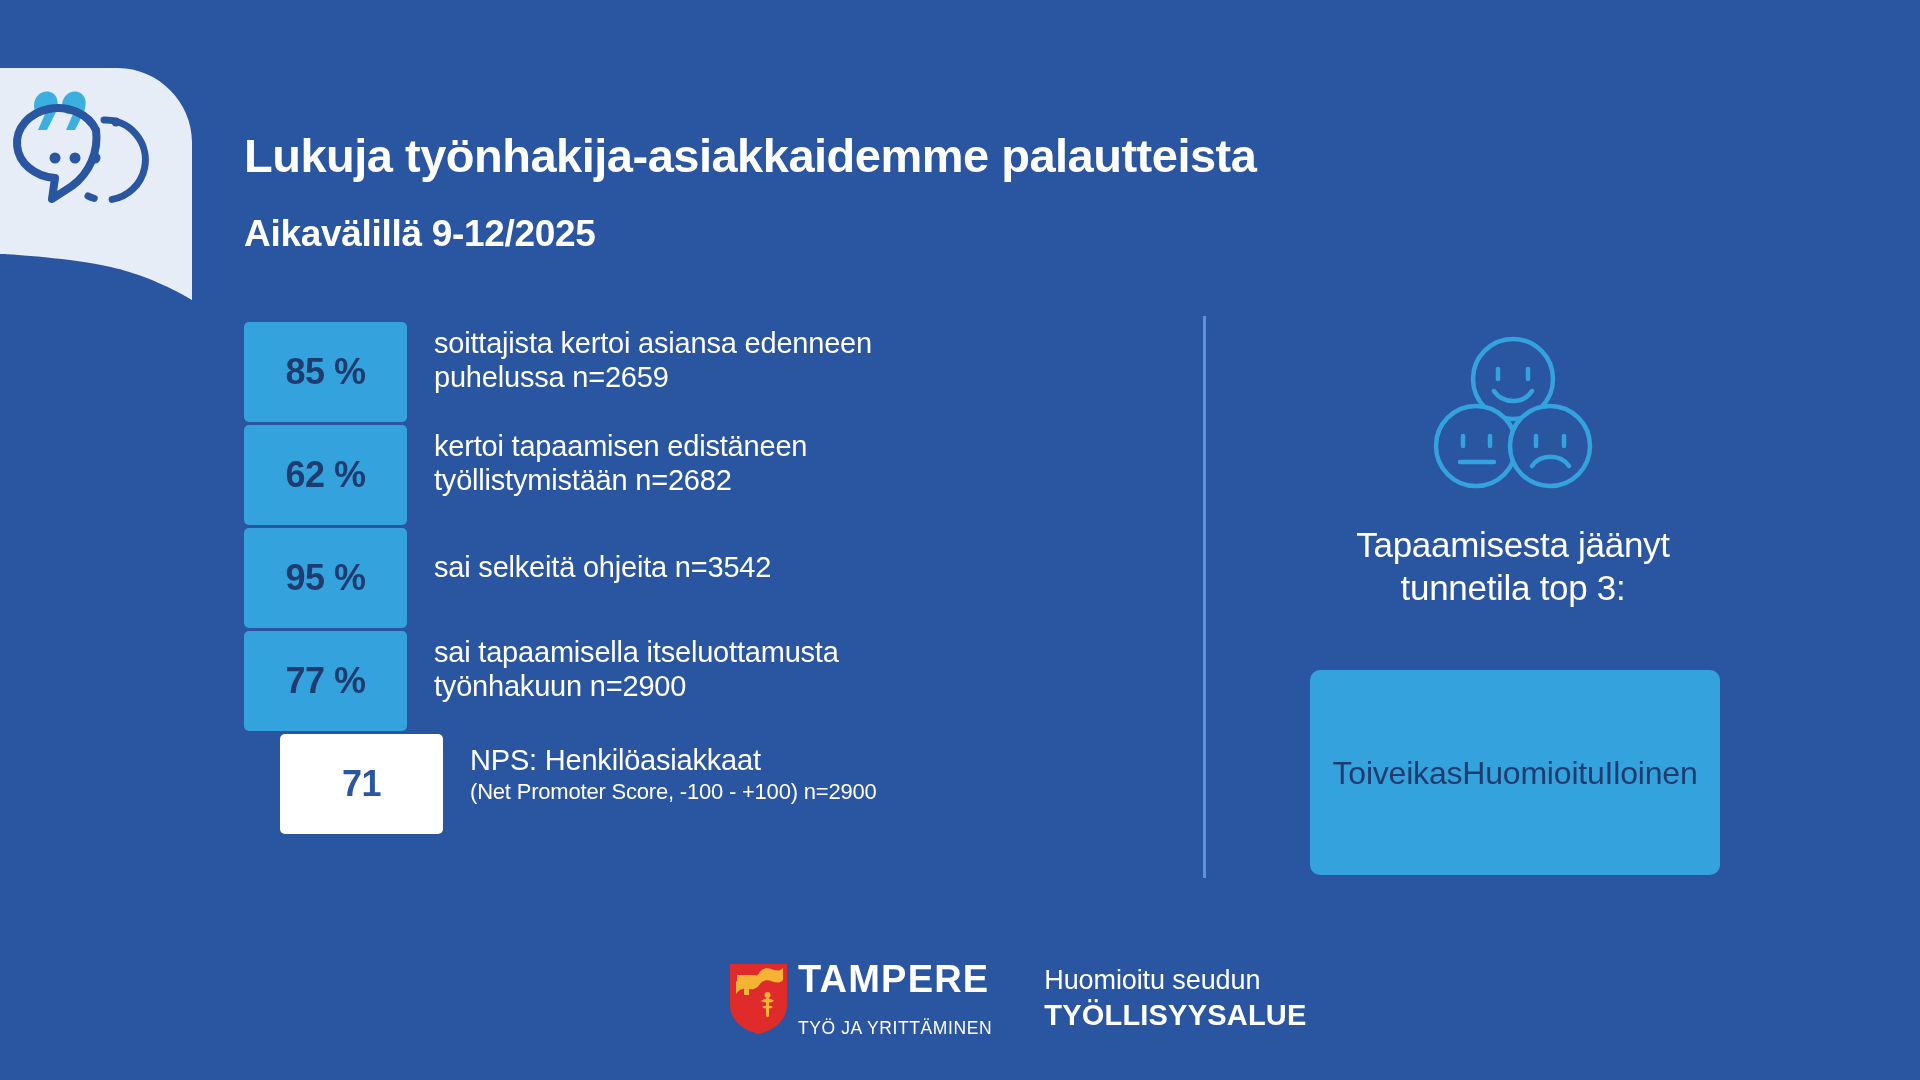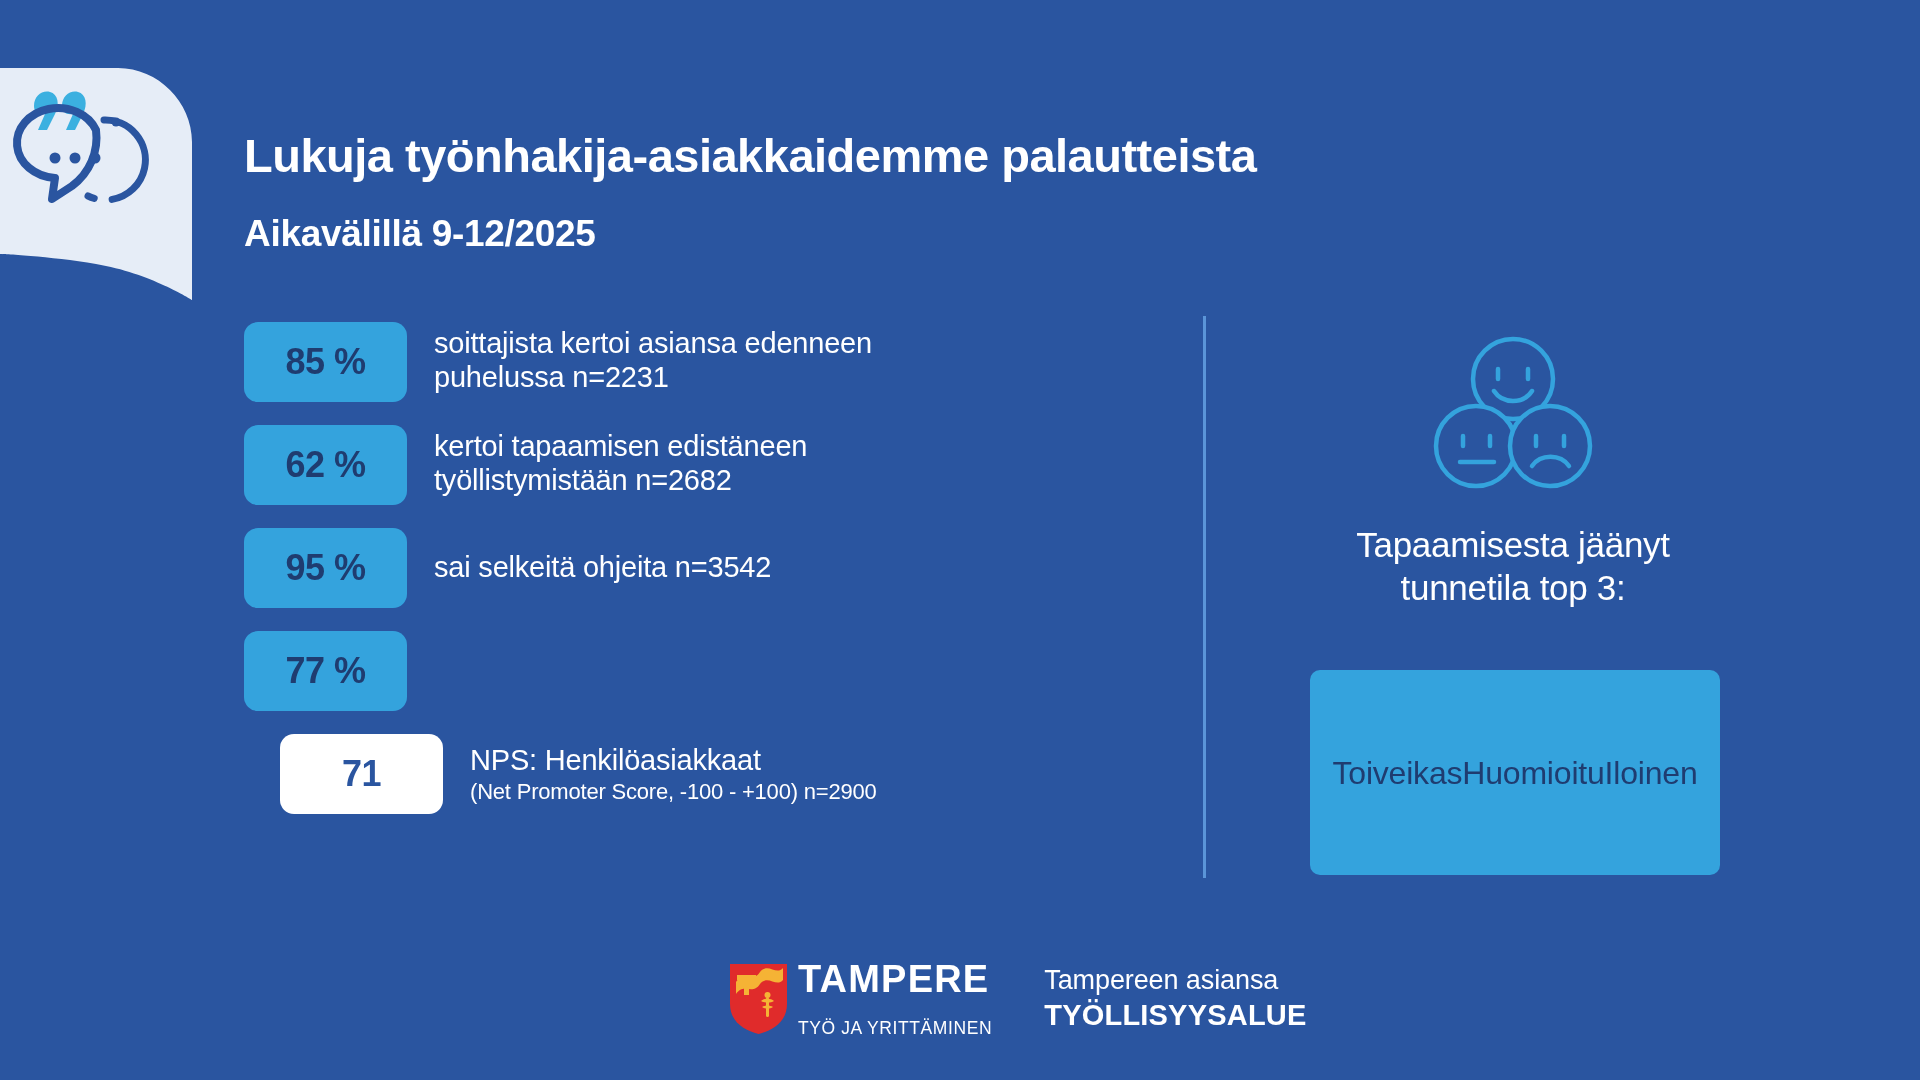--- a/index.html
+++ b/index.html
@@ -38,8 +38,8 @@
   }
   .stat-row:last-child { margin-bottom:0;padding-left:36px; }
   .stat-chip {
-    width:163px; height:80px; flex:0 0 163px;
-    background:#34a3dd; border-radius:14px;
+    width:163px; height:100px; flex:0 0 163px;
+    background:#34a3dd; border-radius:5px;
     display:flex; align-items:center; justify-content:center;
     color:#1f3c70; font-size:36px; font-weight:bold;
     letter-spacing:-0.5px;

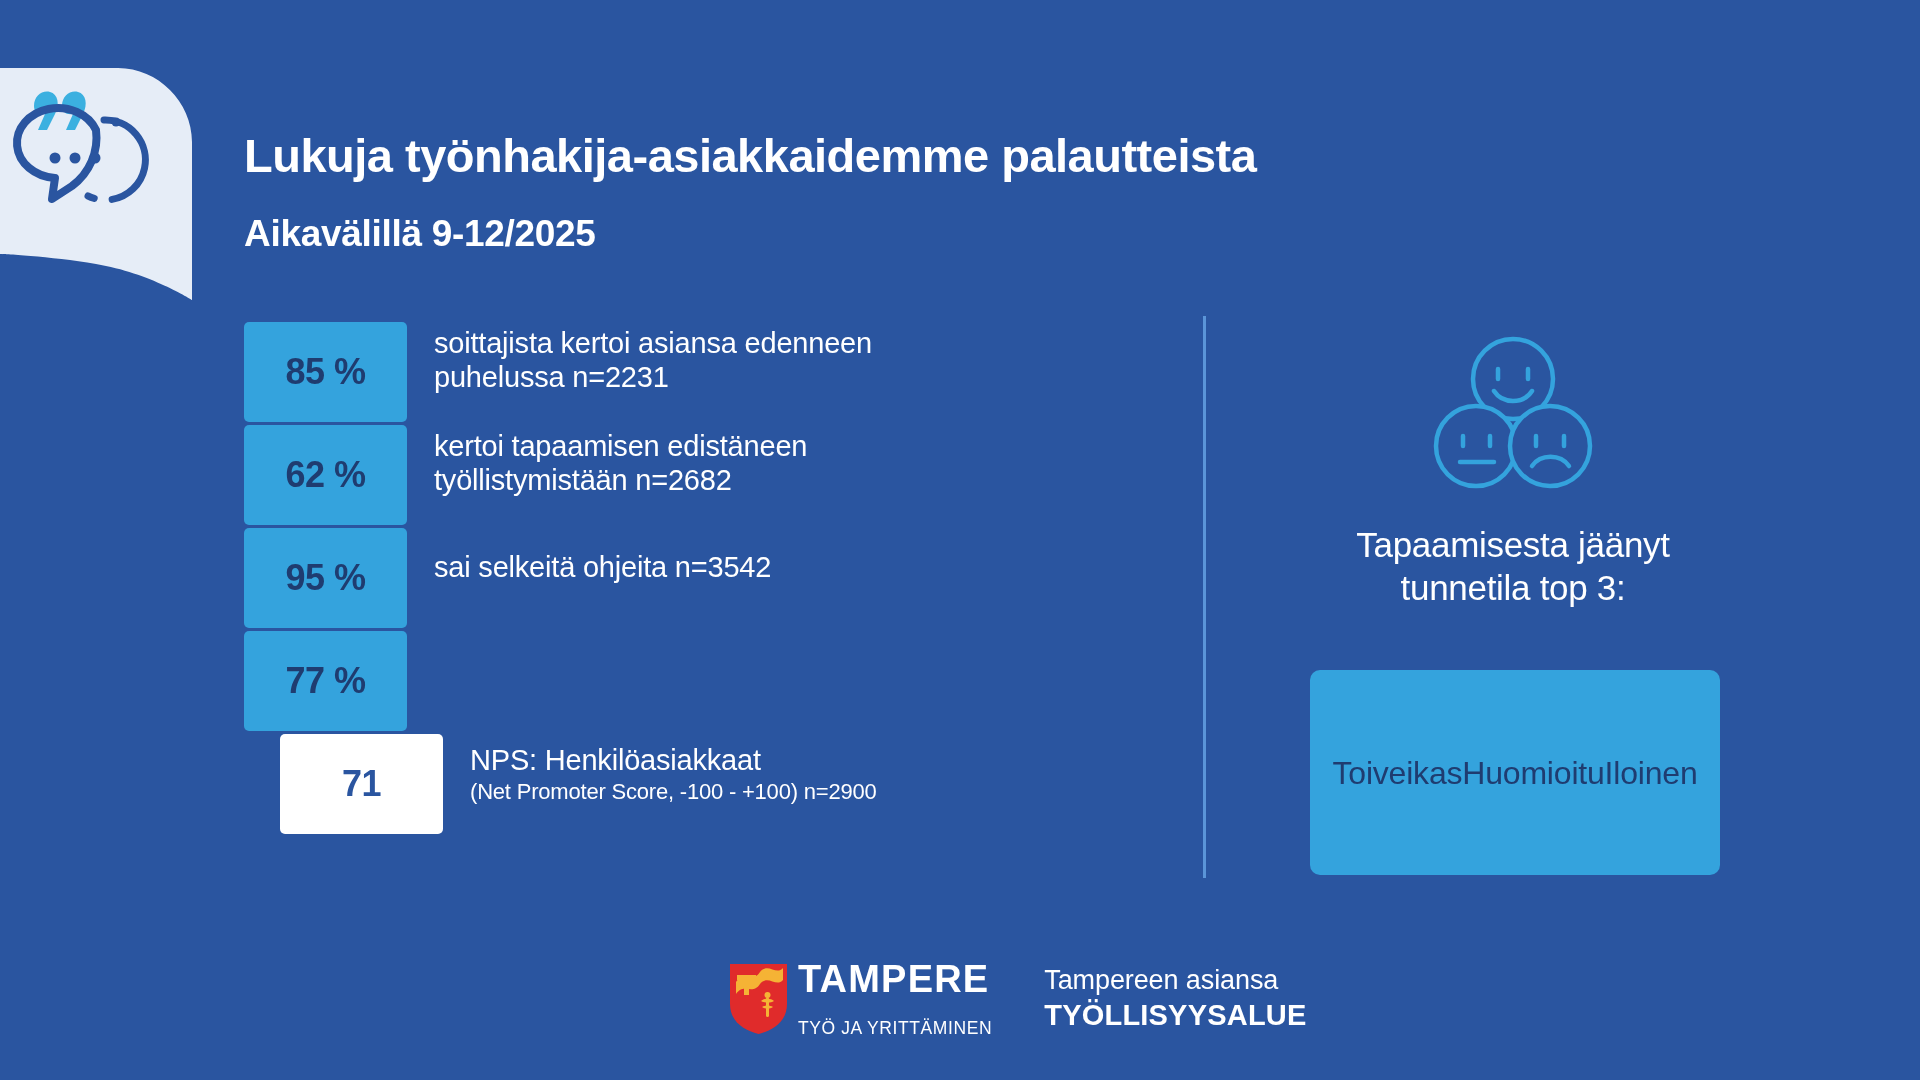--- a/index.html
+++ b/index.html
@@ -134,7 +134,7 @@
       <div class="stat-chip">85 %</div>
       <div class="stat-text">
         <span>soittajista kertoi asiansa edenneen</span><br>
-        <span>puhelussa n=2231</span>
+        <span>puhelussa n=2659</span>
       </div>
     </div>
 

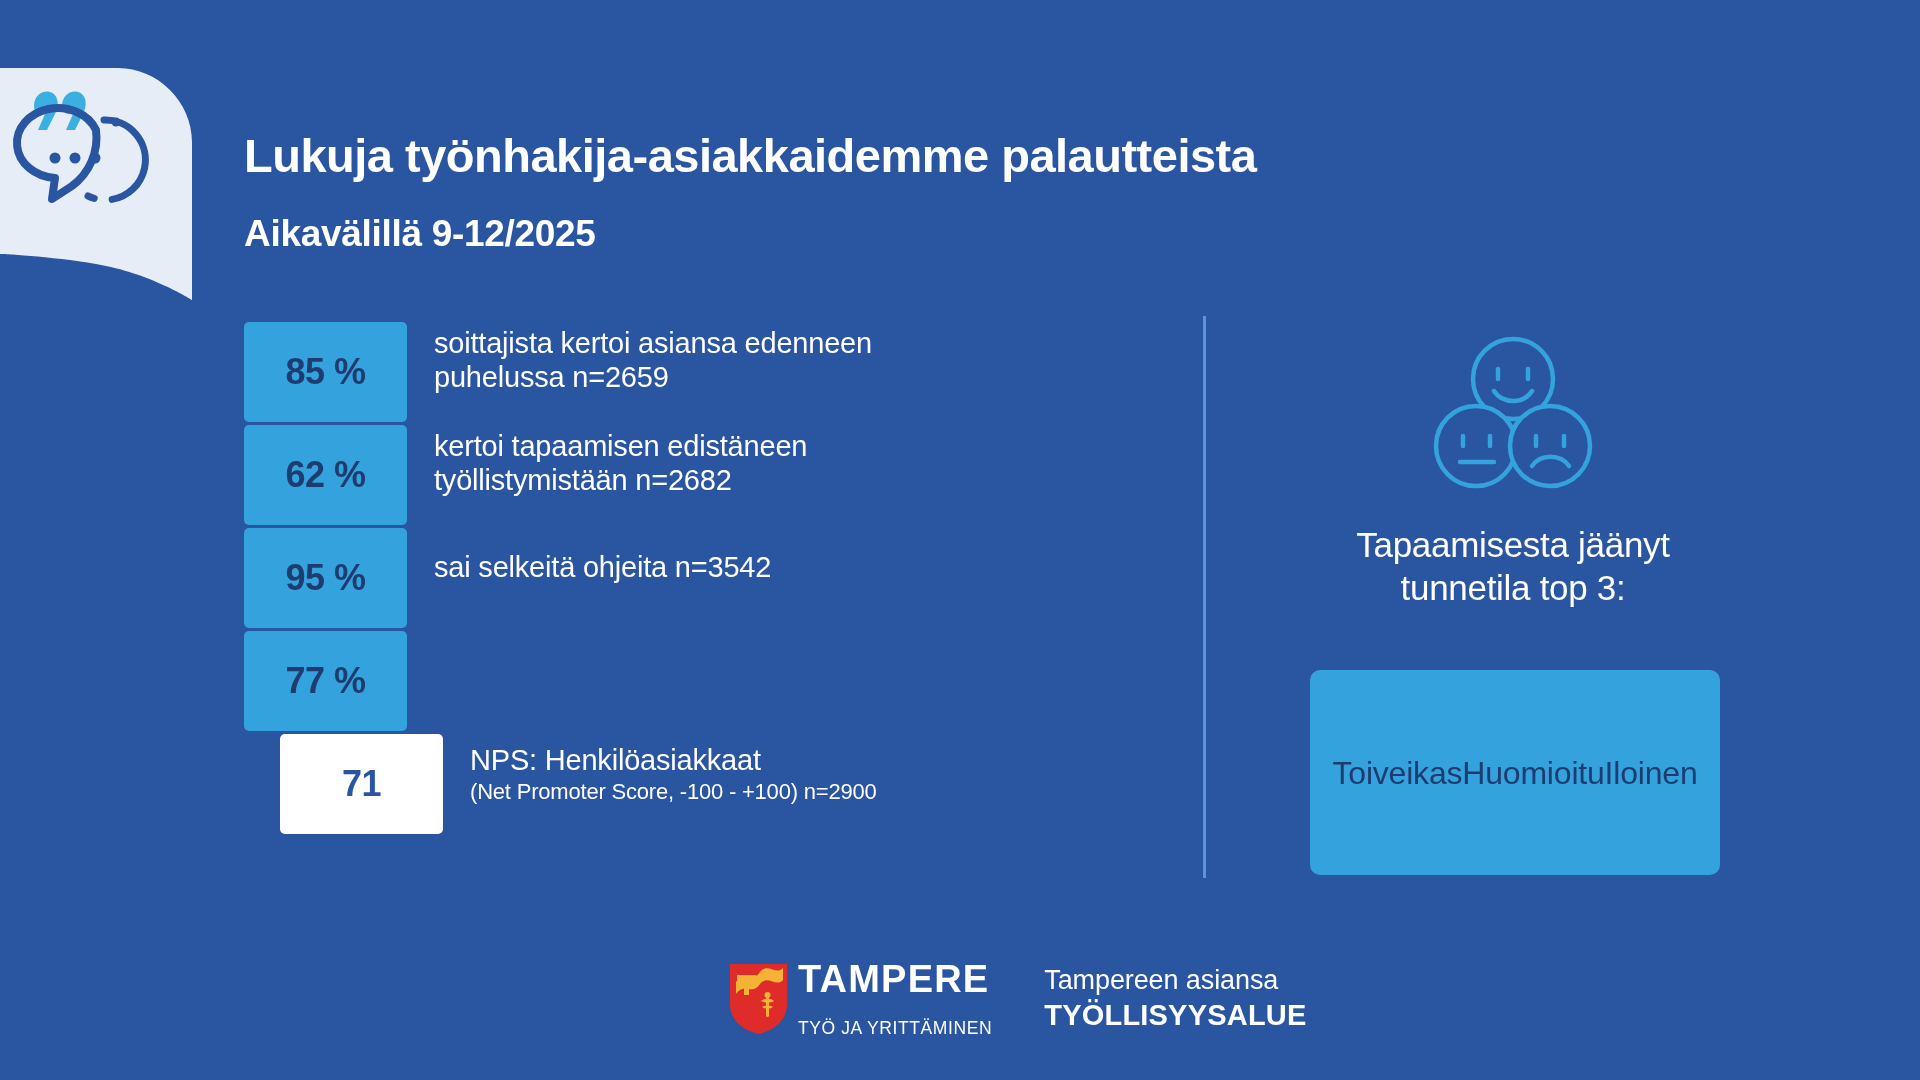--- a/index.html
+++ b/index.html
@@ -155,6 +155,10 @@
 
     <div class="stat-row">
       <div class="stat-chip">77 %</div>
+      <div class="stat-text">
+        <span>sai tapaamisella itseluottamusta</span><br>
+        <span>työnhakuun n=2900</span>
+      </div>
     </div>
 
     <div class="stat-row nps">

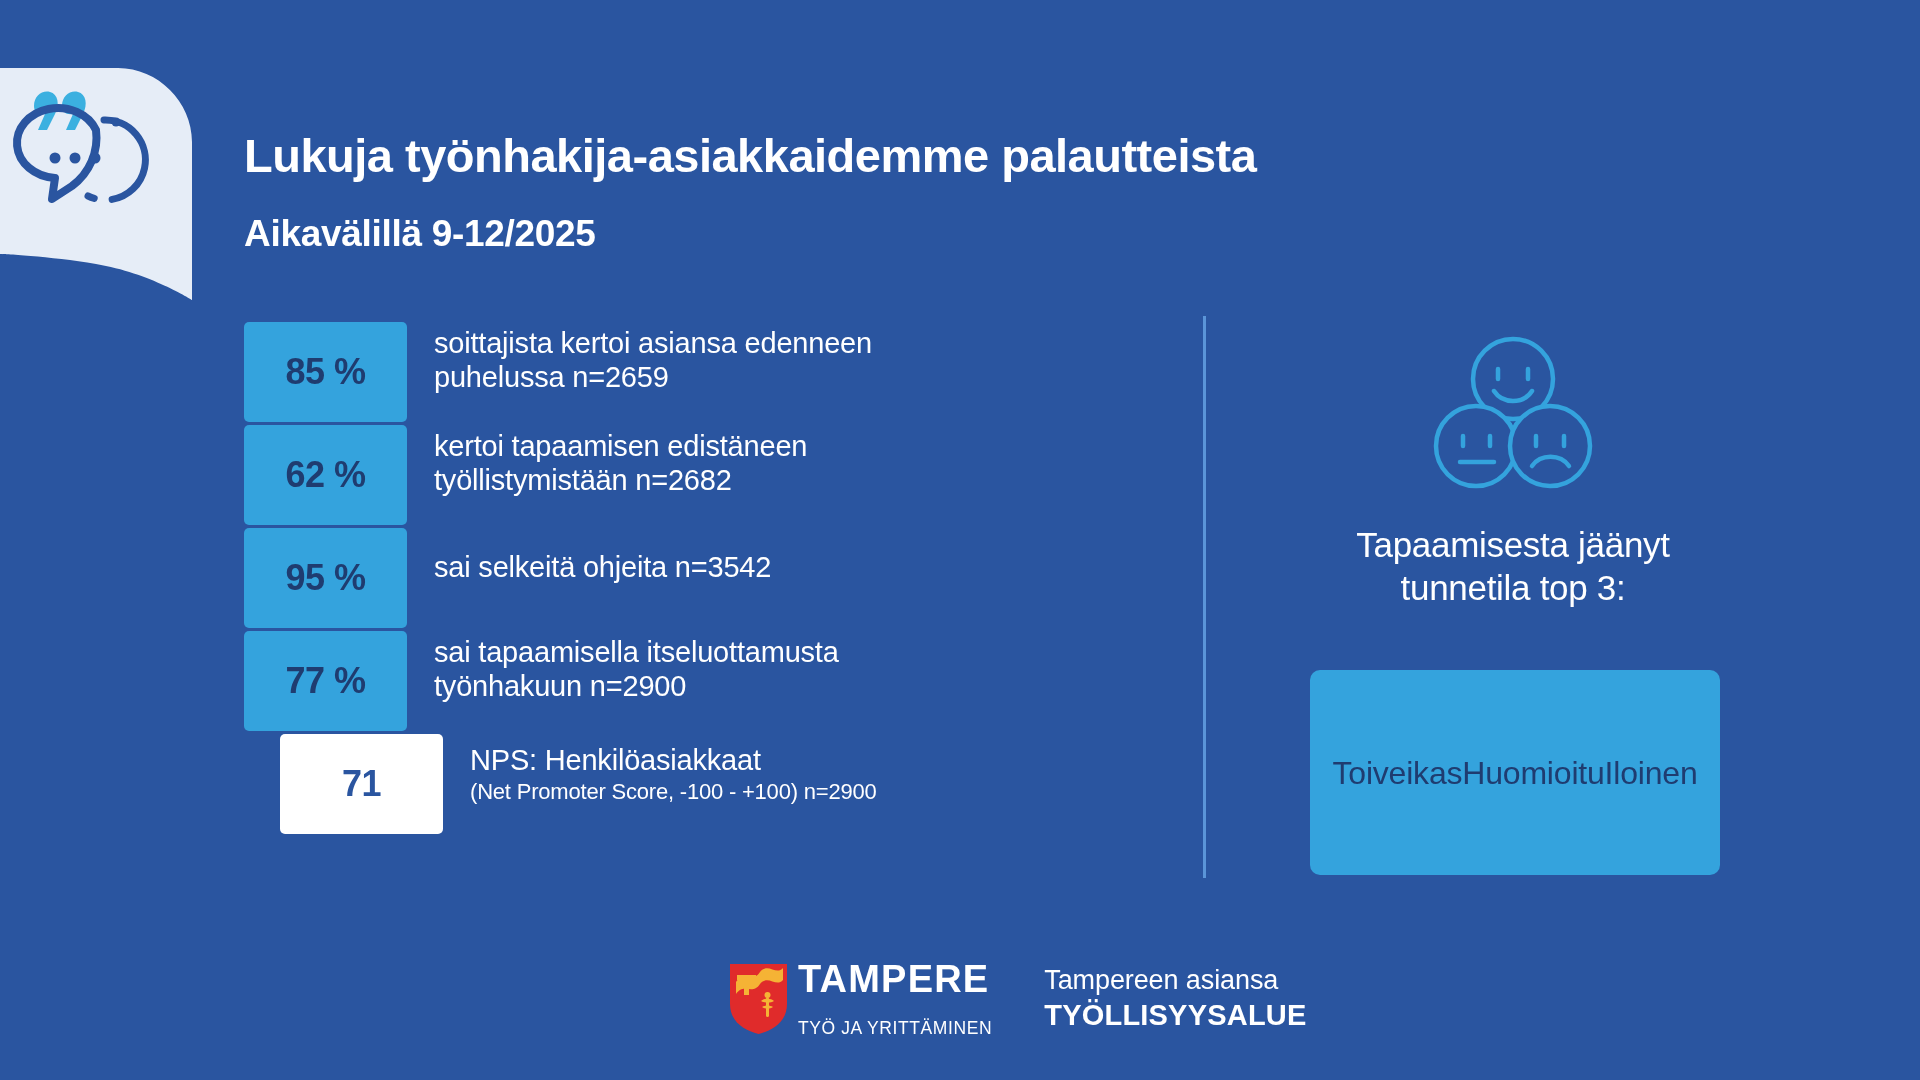--- a/index.html
+++ b/index.html
@@ -229,7 +229,7 @@
       <div class="tag">TYÖ JA YRITTÄMINEN</div>
     </div>
     <div class="seudun">
-      <div class="l1">Tampereen asiansa</div>
+      <div class="l1">Huomioitu seudun</div>
       <div class="l2">TYÖLLISYYSALUE</div>
     </div>
   </div>

